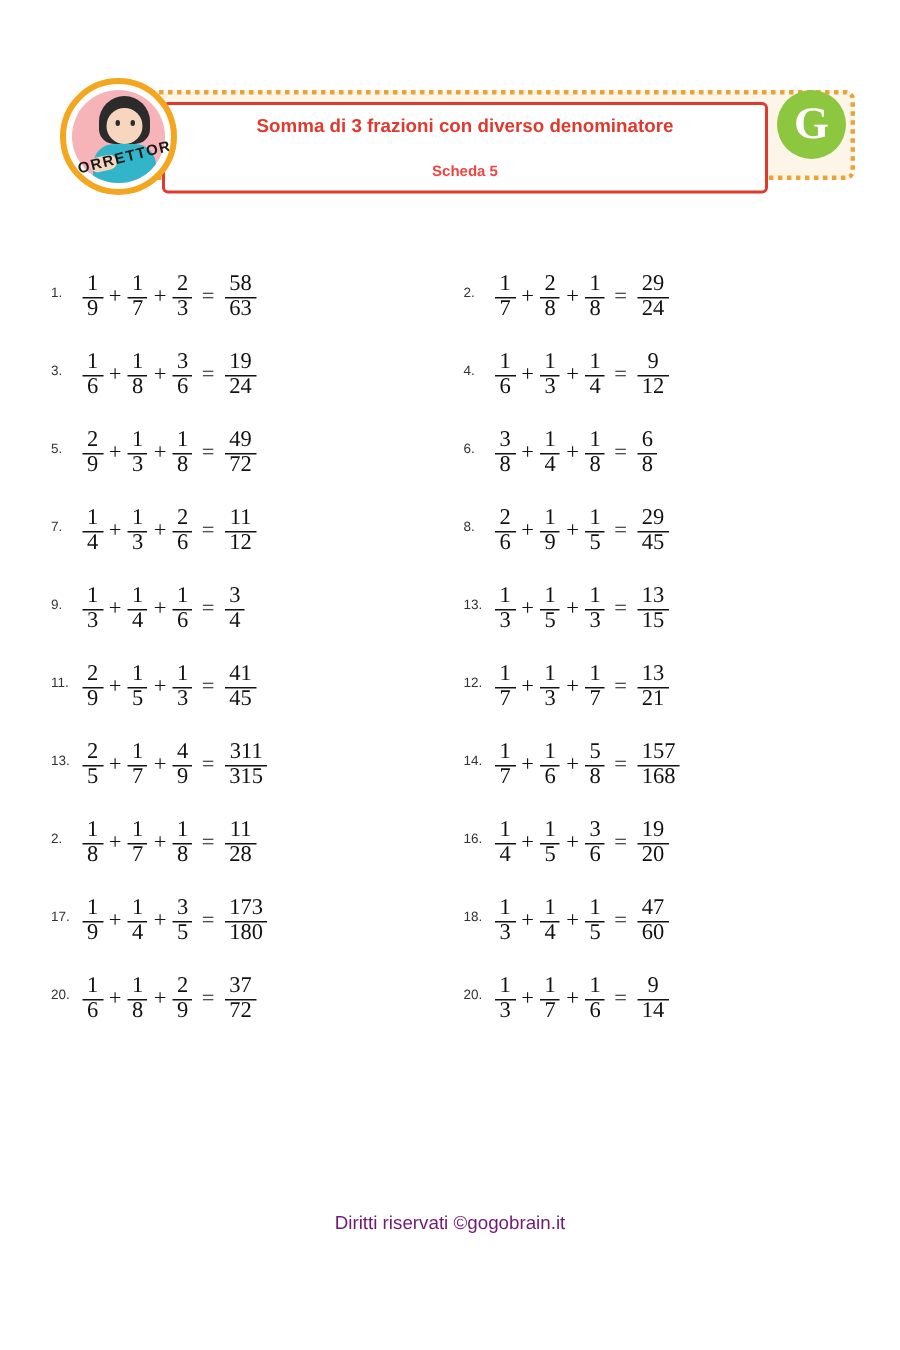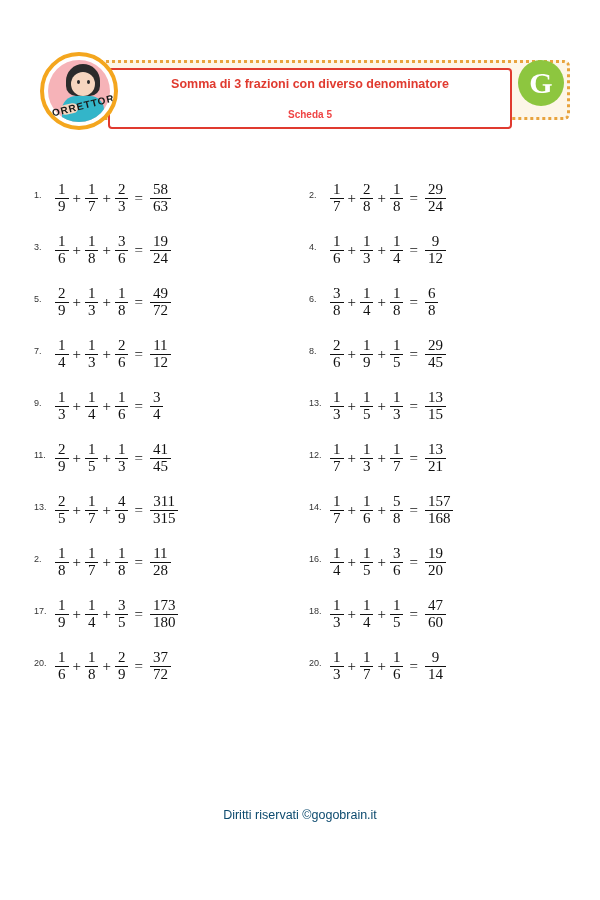--- a/index.html
+++ b/index.html
@@ -233,7 +233,7 @@
     top: 808px;
     text-align: center;
     font-size: 12.5px;
-    color: #0c4a6e;
+    color: #701a75;
   }
 </style>
 </head>

